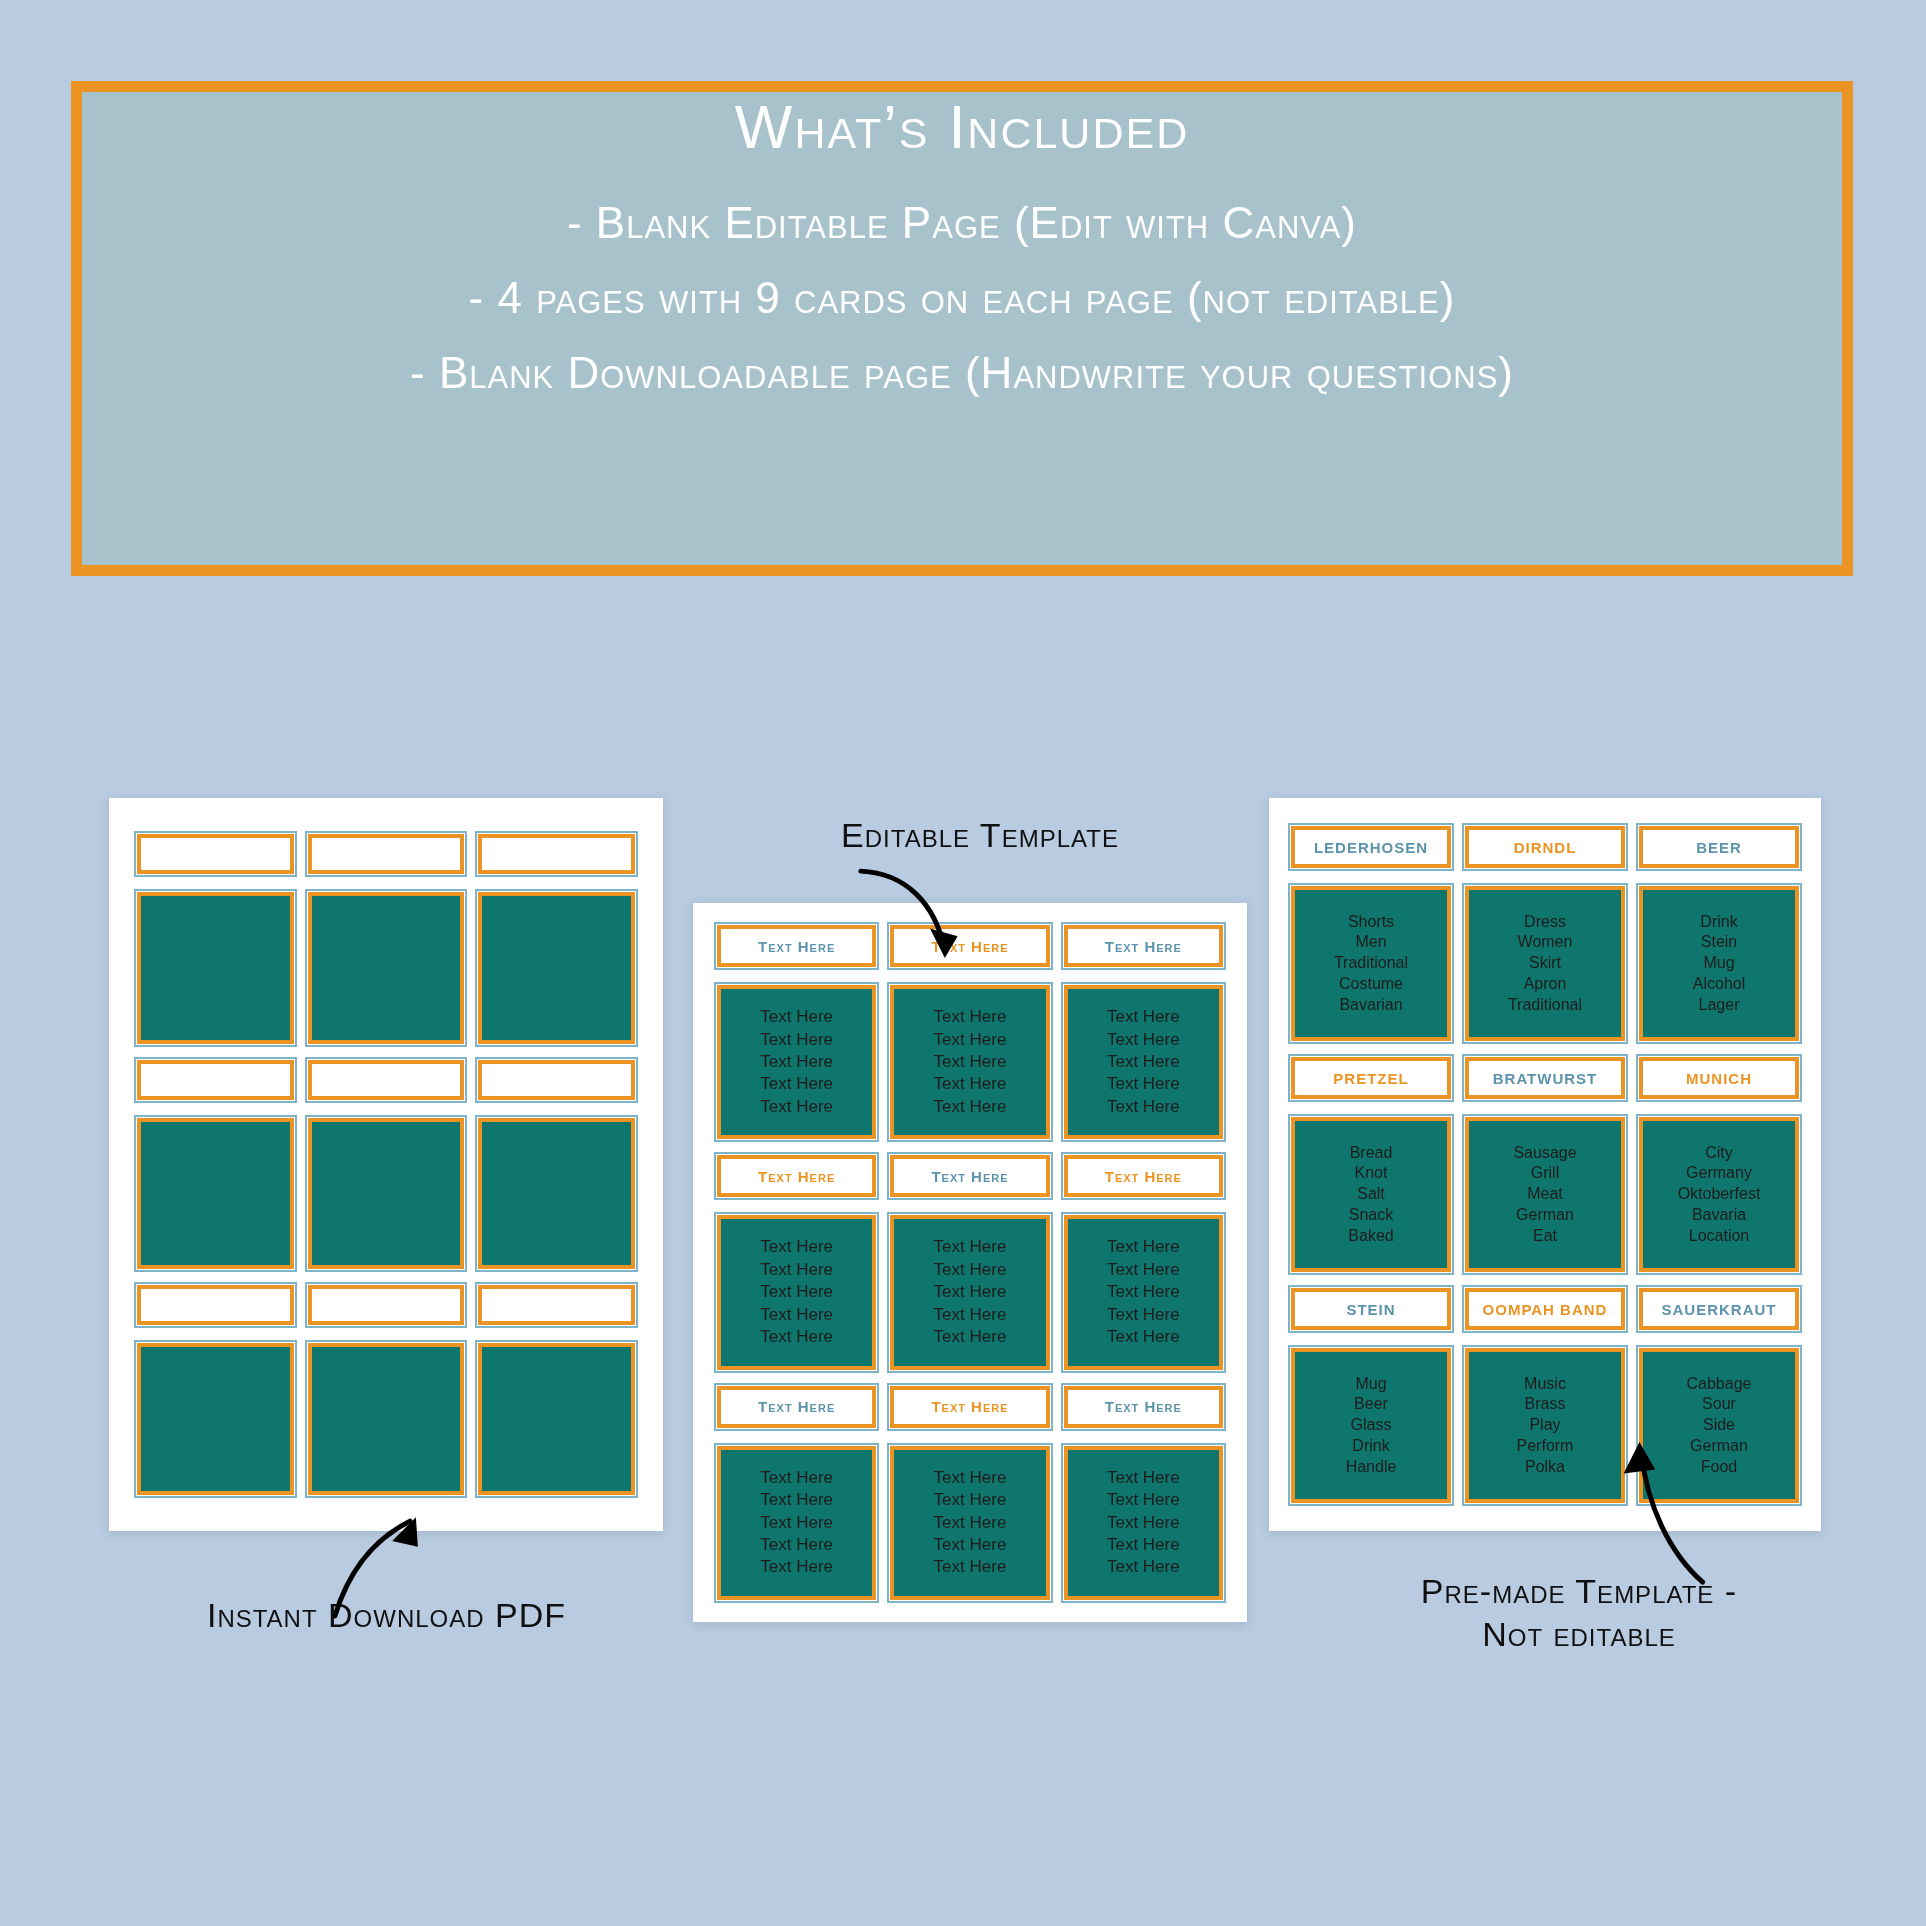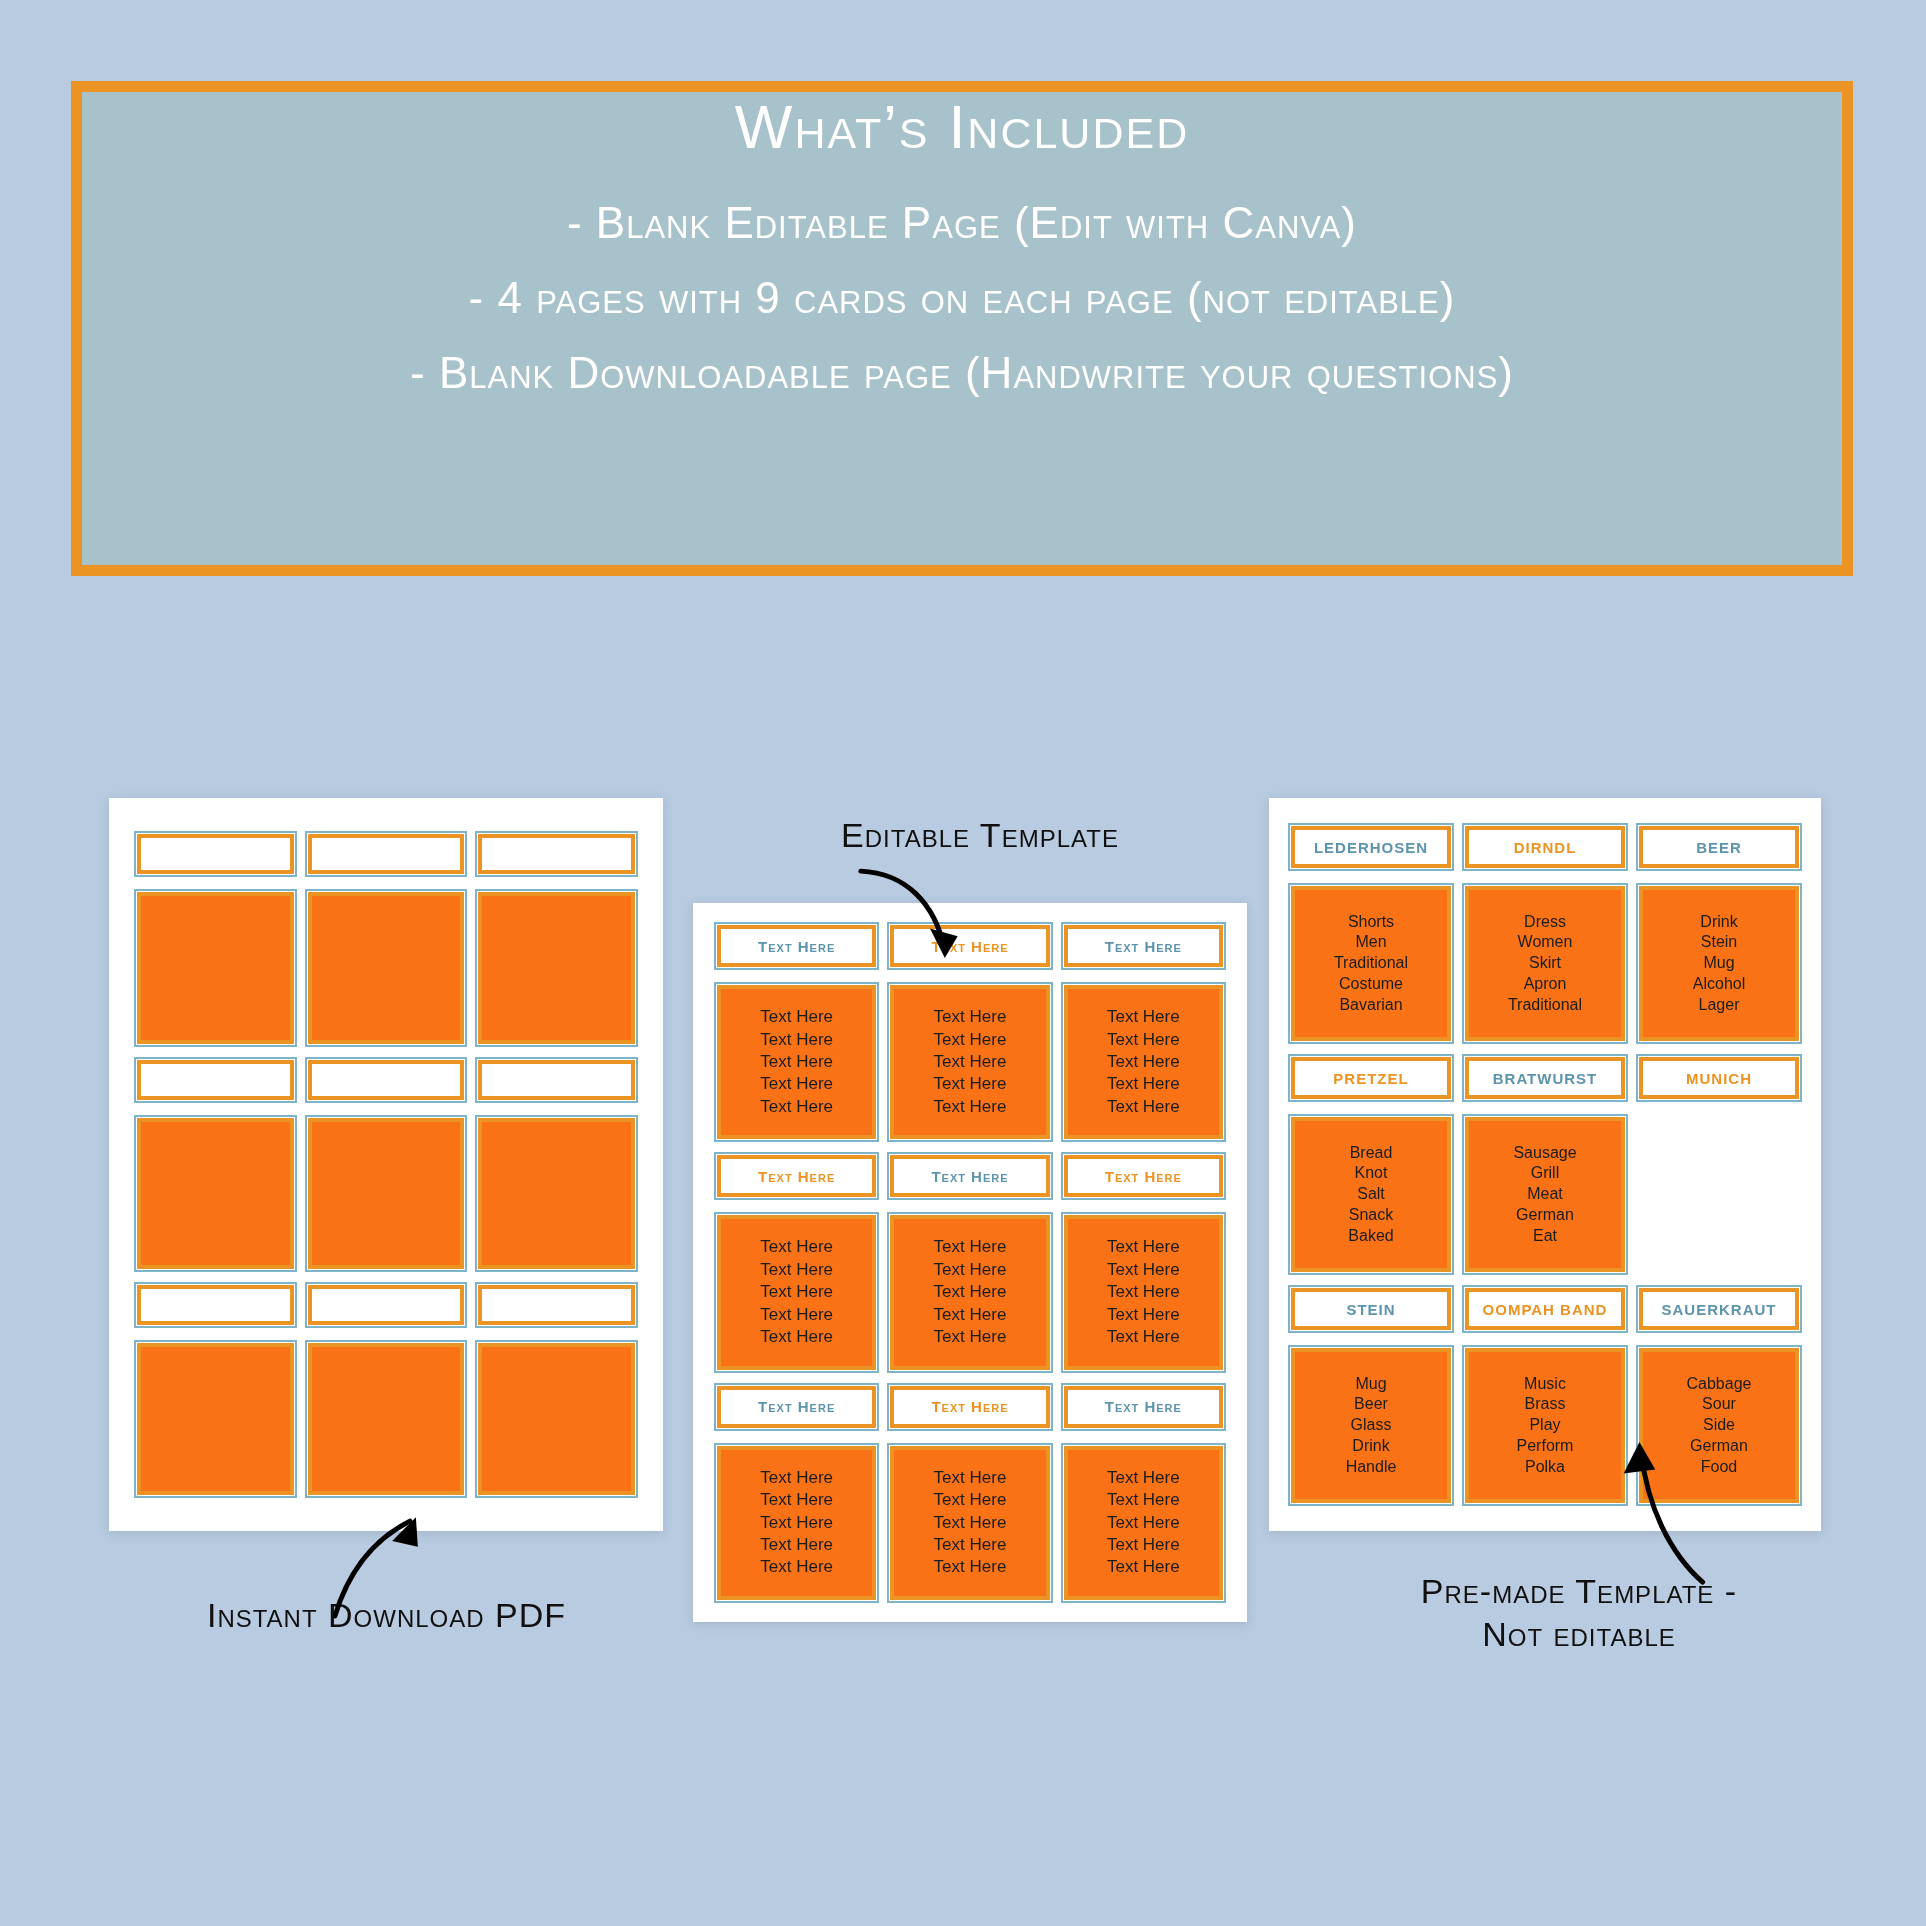--- a/index.html
+++ b/index.html
@@ -112,7 +112,7 @@
     border: 4px solid #eb9423;
     outline: 2px solid #7fb3c8;
     outline-offset: 1px;
-    background: #f97316;
+    background: #0f766e;
     flex: 1;
     box-sizing: border-box;
     display: flex;

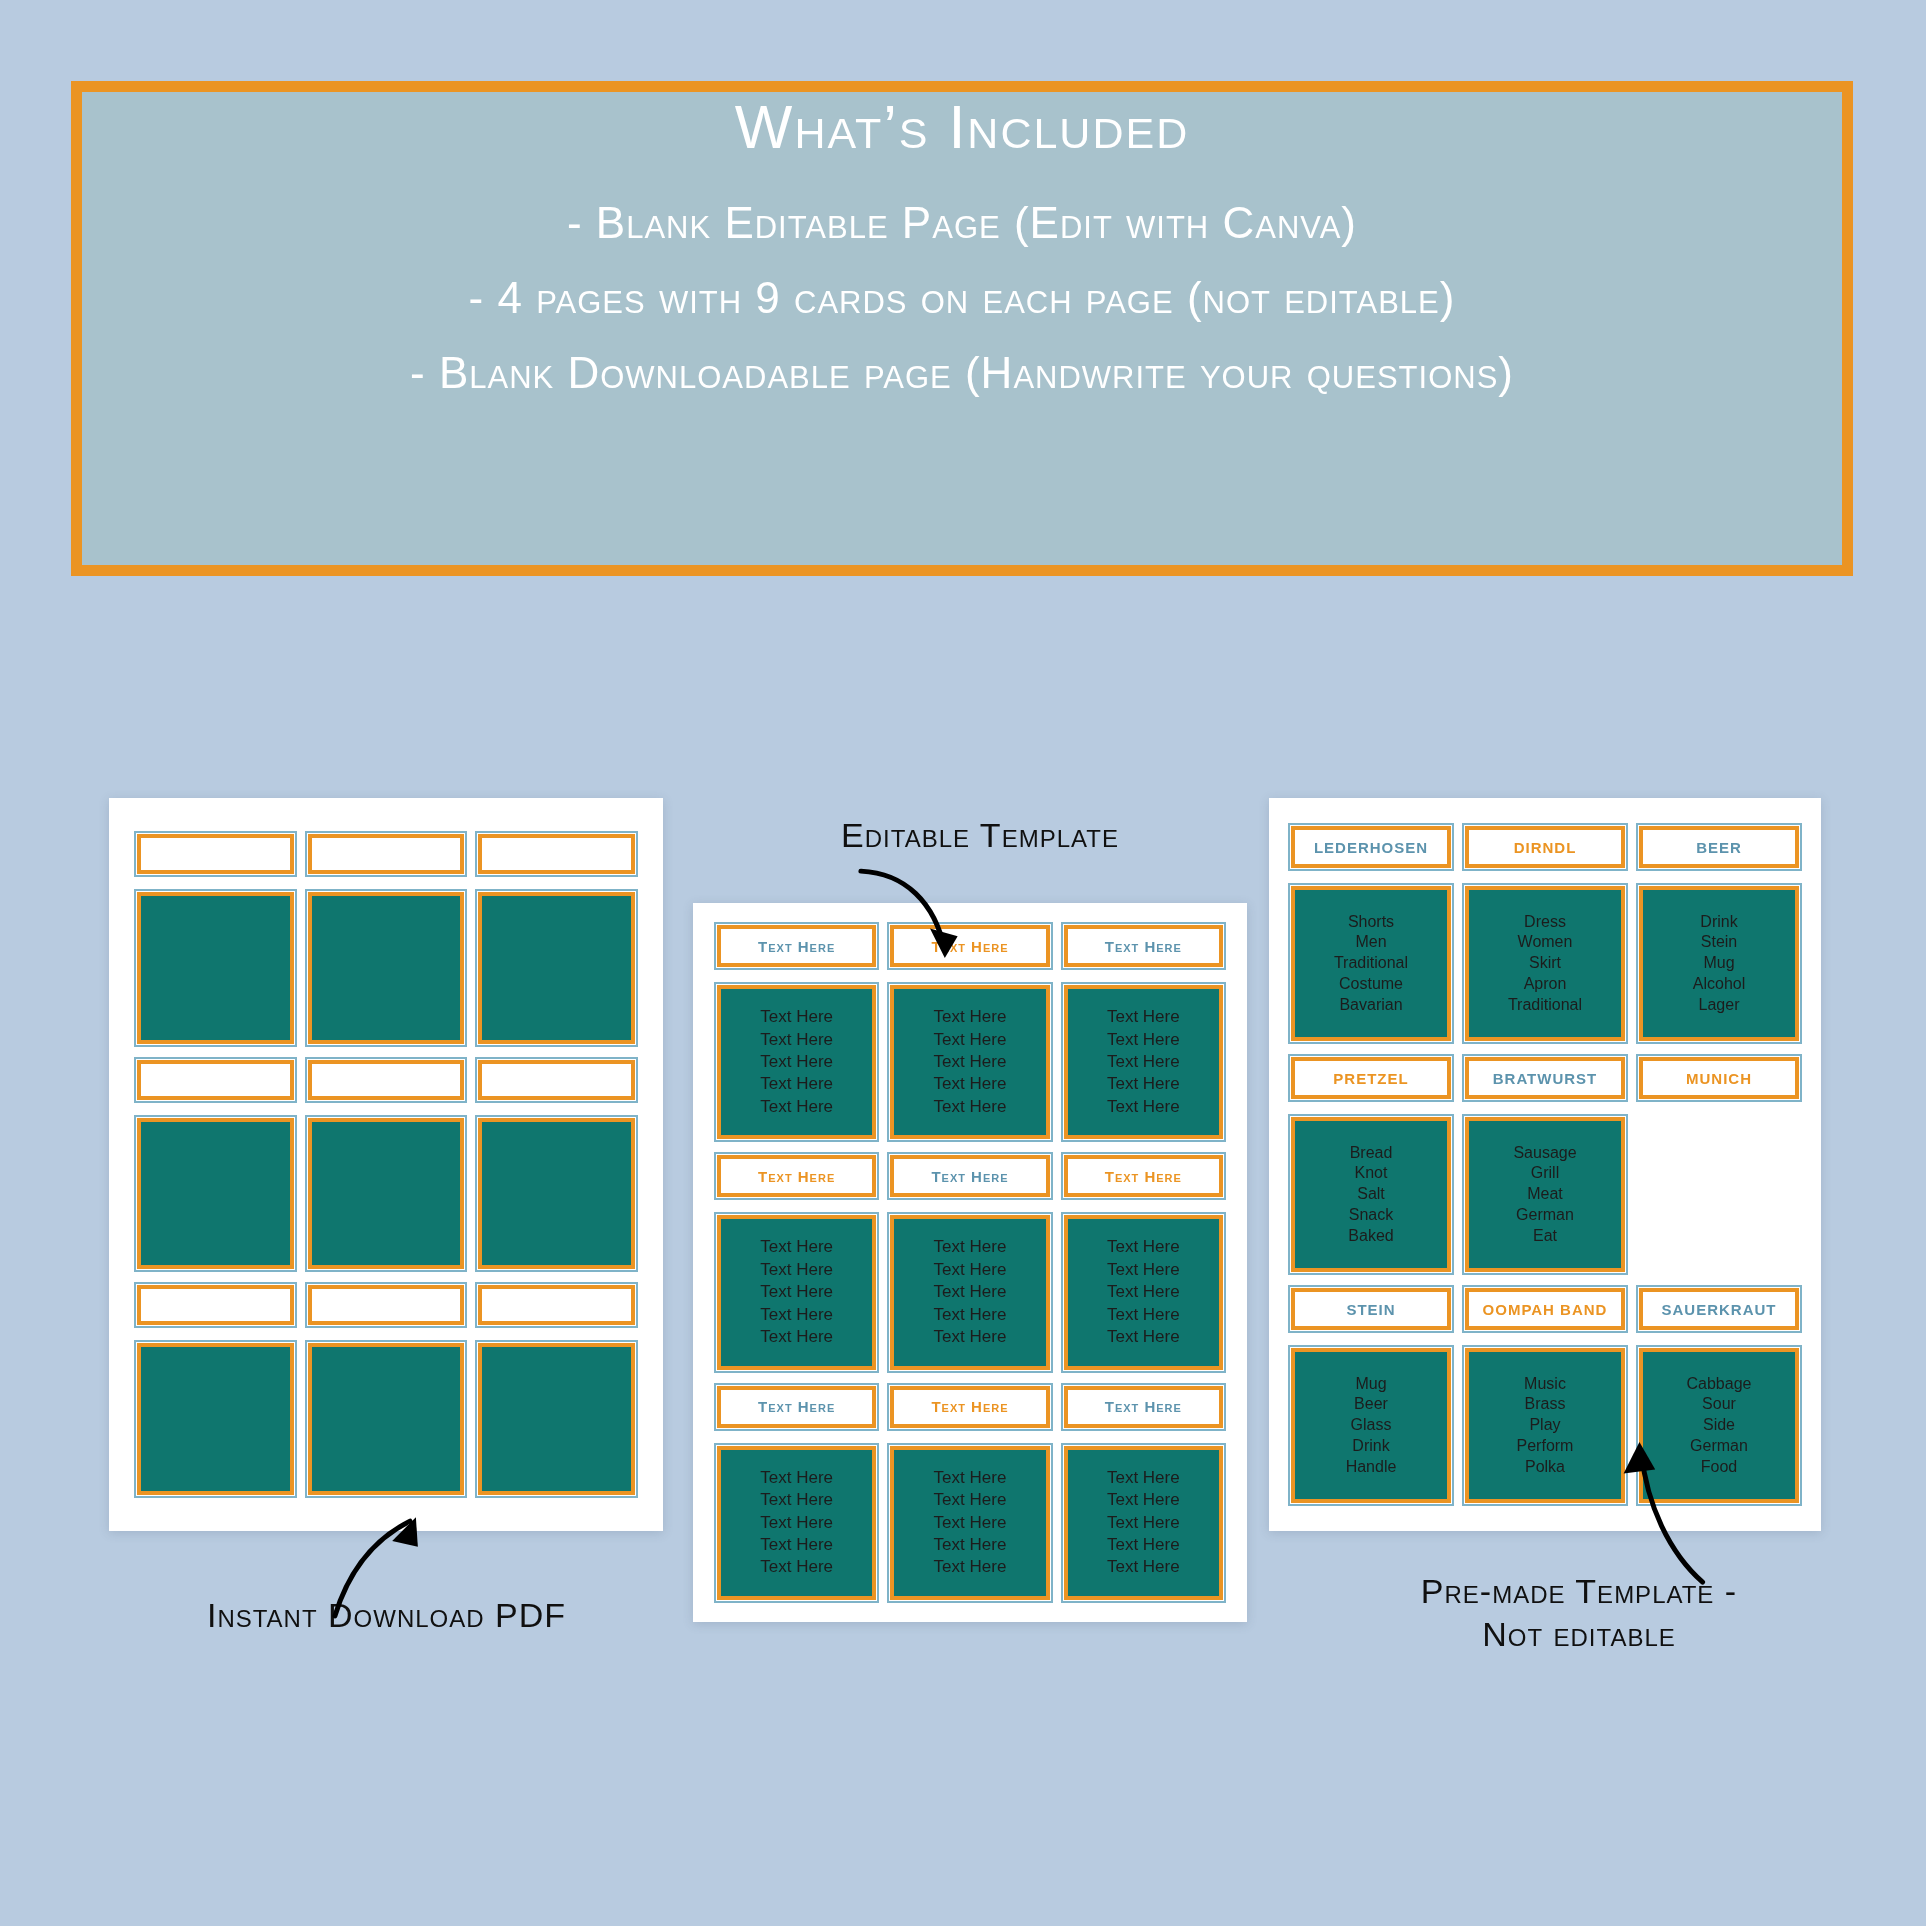--- a/index.html
+++ b/index.html
@@ -408,6 +408,13 @@
       <div class="card-head">
         <span class="head-text head-orange">MUNICH</span>
       </div>
+      <div class="card-body">
+        <div class="body-line">City</div>
+        <div class="body-line">Germany</div>
+        <div class="body-line">Oktoberfest</div>
+        <div class="body-line">Bavaria</div>
+        <div class="body-line">Location</div>
+      </div>
     </div>
 
     <div class="card">

